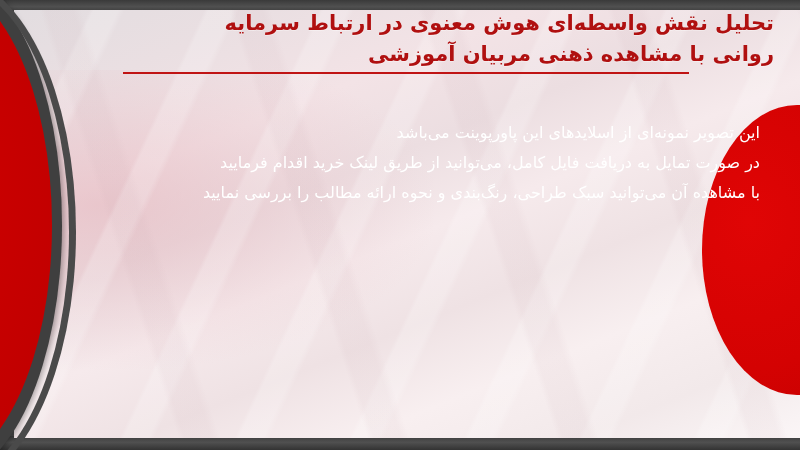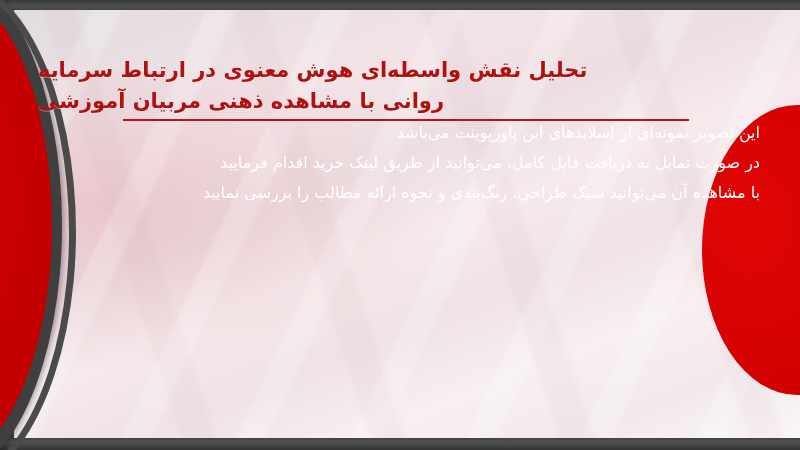--- a/index.html
+++ b/index.html
@@ -140,10 +140,9 @@
     left: 12px;
     right: 0;
     top: 8px;
-    text-align: left;
+    text-align: right;
     padding: 0 26px;
     z-index: 6;
-    margin-top: 47px;
   }
   .title-line {
     color: #b01010;

